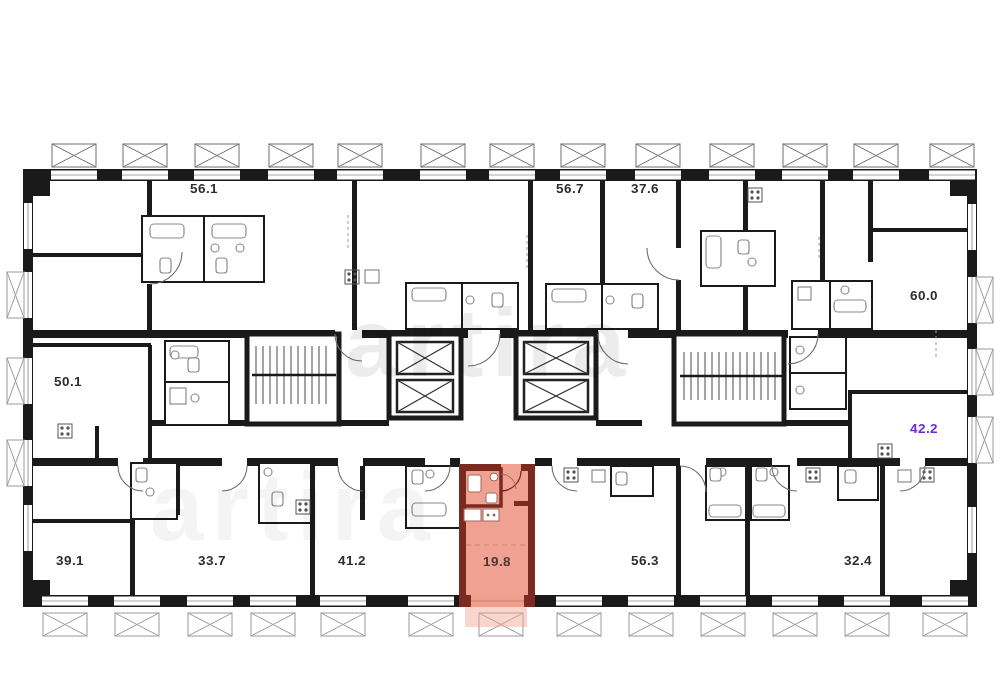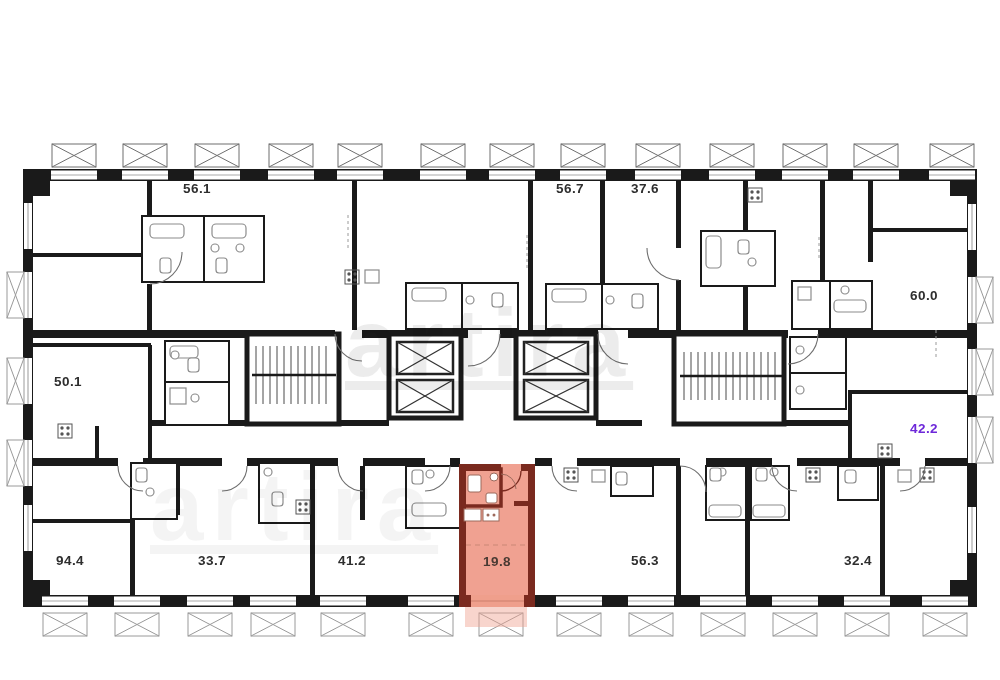--- a/index.html
+++ b/index.html
@@ -487,7 +487,7 @@
   <div class="watermark wm1">artira</div>
   <div class="watermark wm2">artira</div>
 
-  <div class="unit-label" style="left:197px;top:188px">56.1</div>
+  <div class="unit-label" style="left:204px;top:188px">56.1</div>
   <div class="unit-label" style="left:570px;top:188px">56.7</div>
   <div class="unit-label" style="left:645px;top:188px">37.6</div>
   <div class="unit-label" style="left:924px;top:295px">60.0</div>

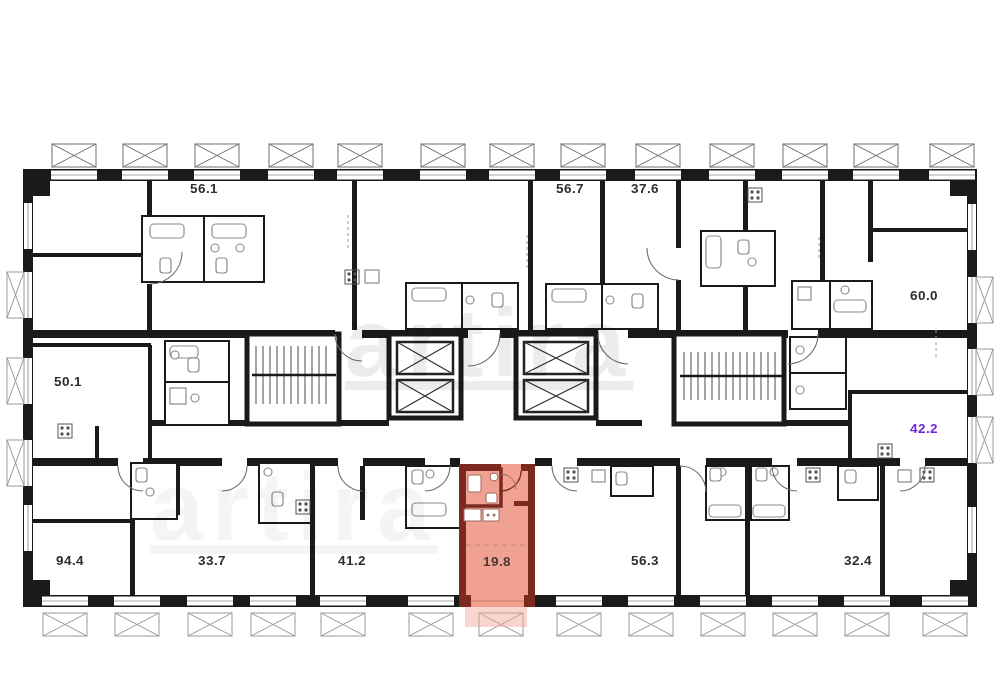--- a/index.html
+++ b/index.html
@@ -11,7 +11,7 @@
   .unit-label.muted{color:#6d28d9;}
   .unit-label.hl{color:#4a3a33;}
   .watermark{position:absolute;font-size:96px;font-weight:700;letter-spacing:8px;color:#000;
-             opacity:.07;pointer-events:none;user-select:none;text-decoration:underline;}
+             opacity:.07;pointer-events:none;user-select:none;}
   .wm1{left:345px;top:288px;}
   .wm2{left:150px;top:452px;opacity:.04;}
 </style>

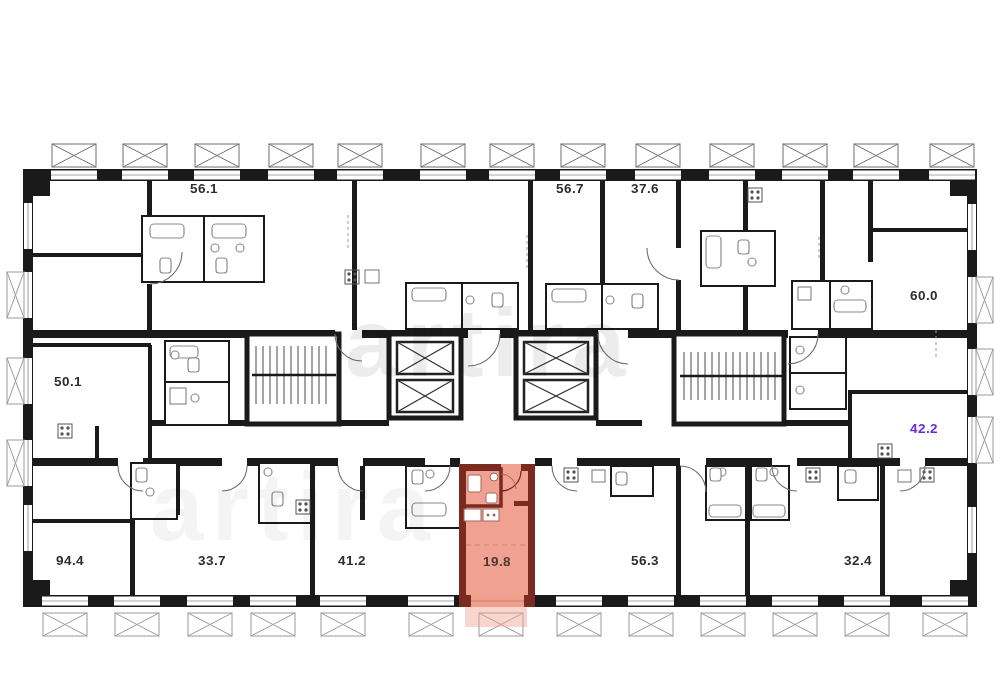--- a/index.html
+++ b/index.html
@@ -493,7 +493,7 @@
   <div class="unit-label" style="left:924px;top:295px">60.0</div>
   <div class="unit-label" style="left:68px;top:381px">50.1</div>
   <div class="unit-label muted" style="left:924px;top:428px">42.2</div>
-  <div class="unit-label" style="left:70px;top:560px">94.4</div>
+  <div class="unit-label" style="left:70px;top:560px">39.1</div>
   <div class="unit-label" style="left:212px;top:560px">33.7</div>
   <div class="unit-label" style="left:352px;top:560px">41.2</div>
   <div class="unit-label hl" style="left:497px;top:561px">19.8</div>

